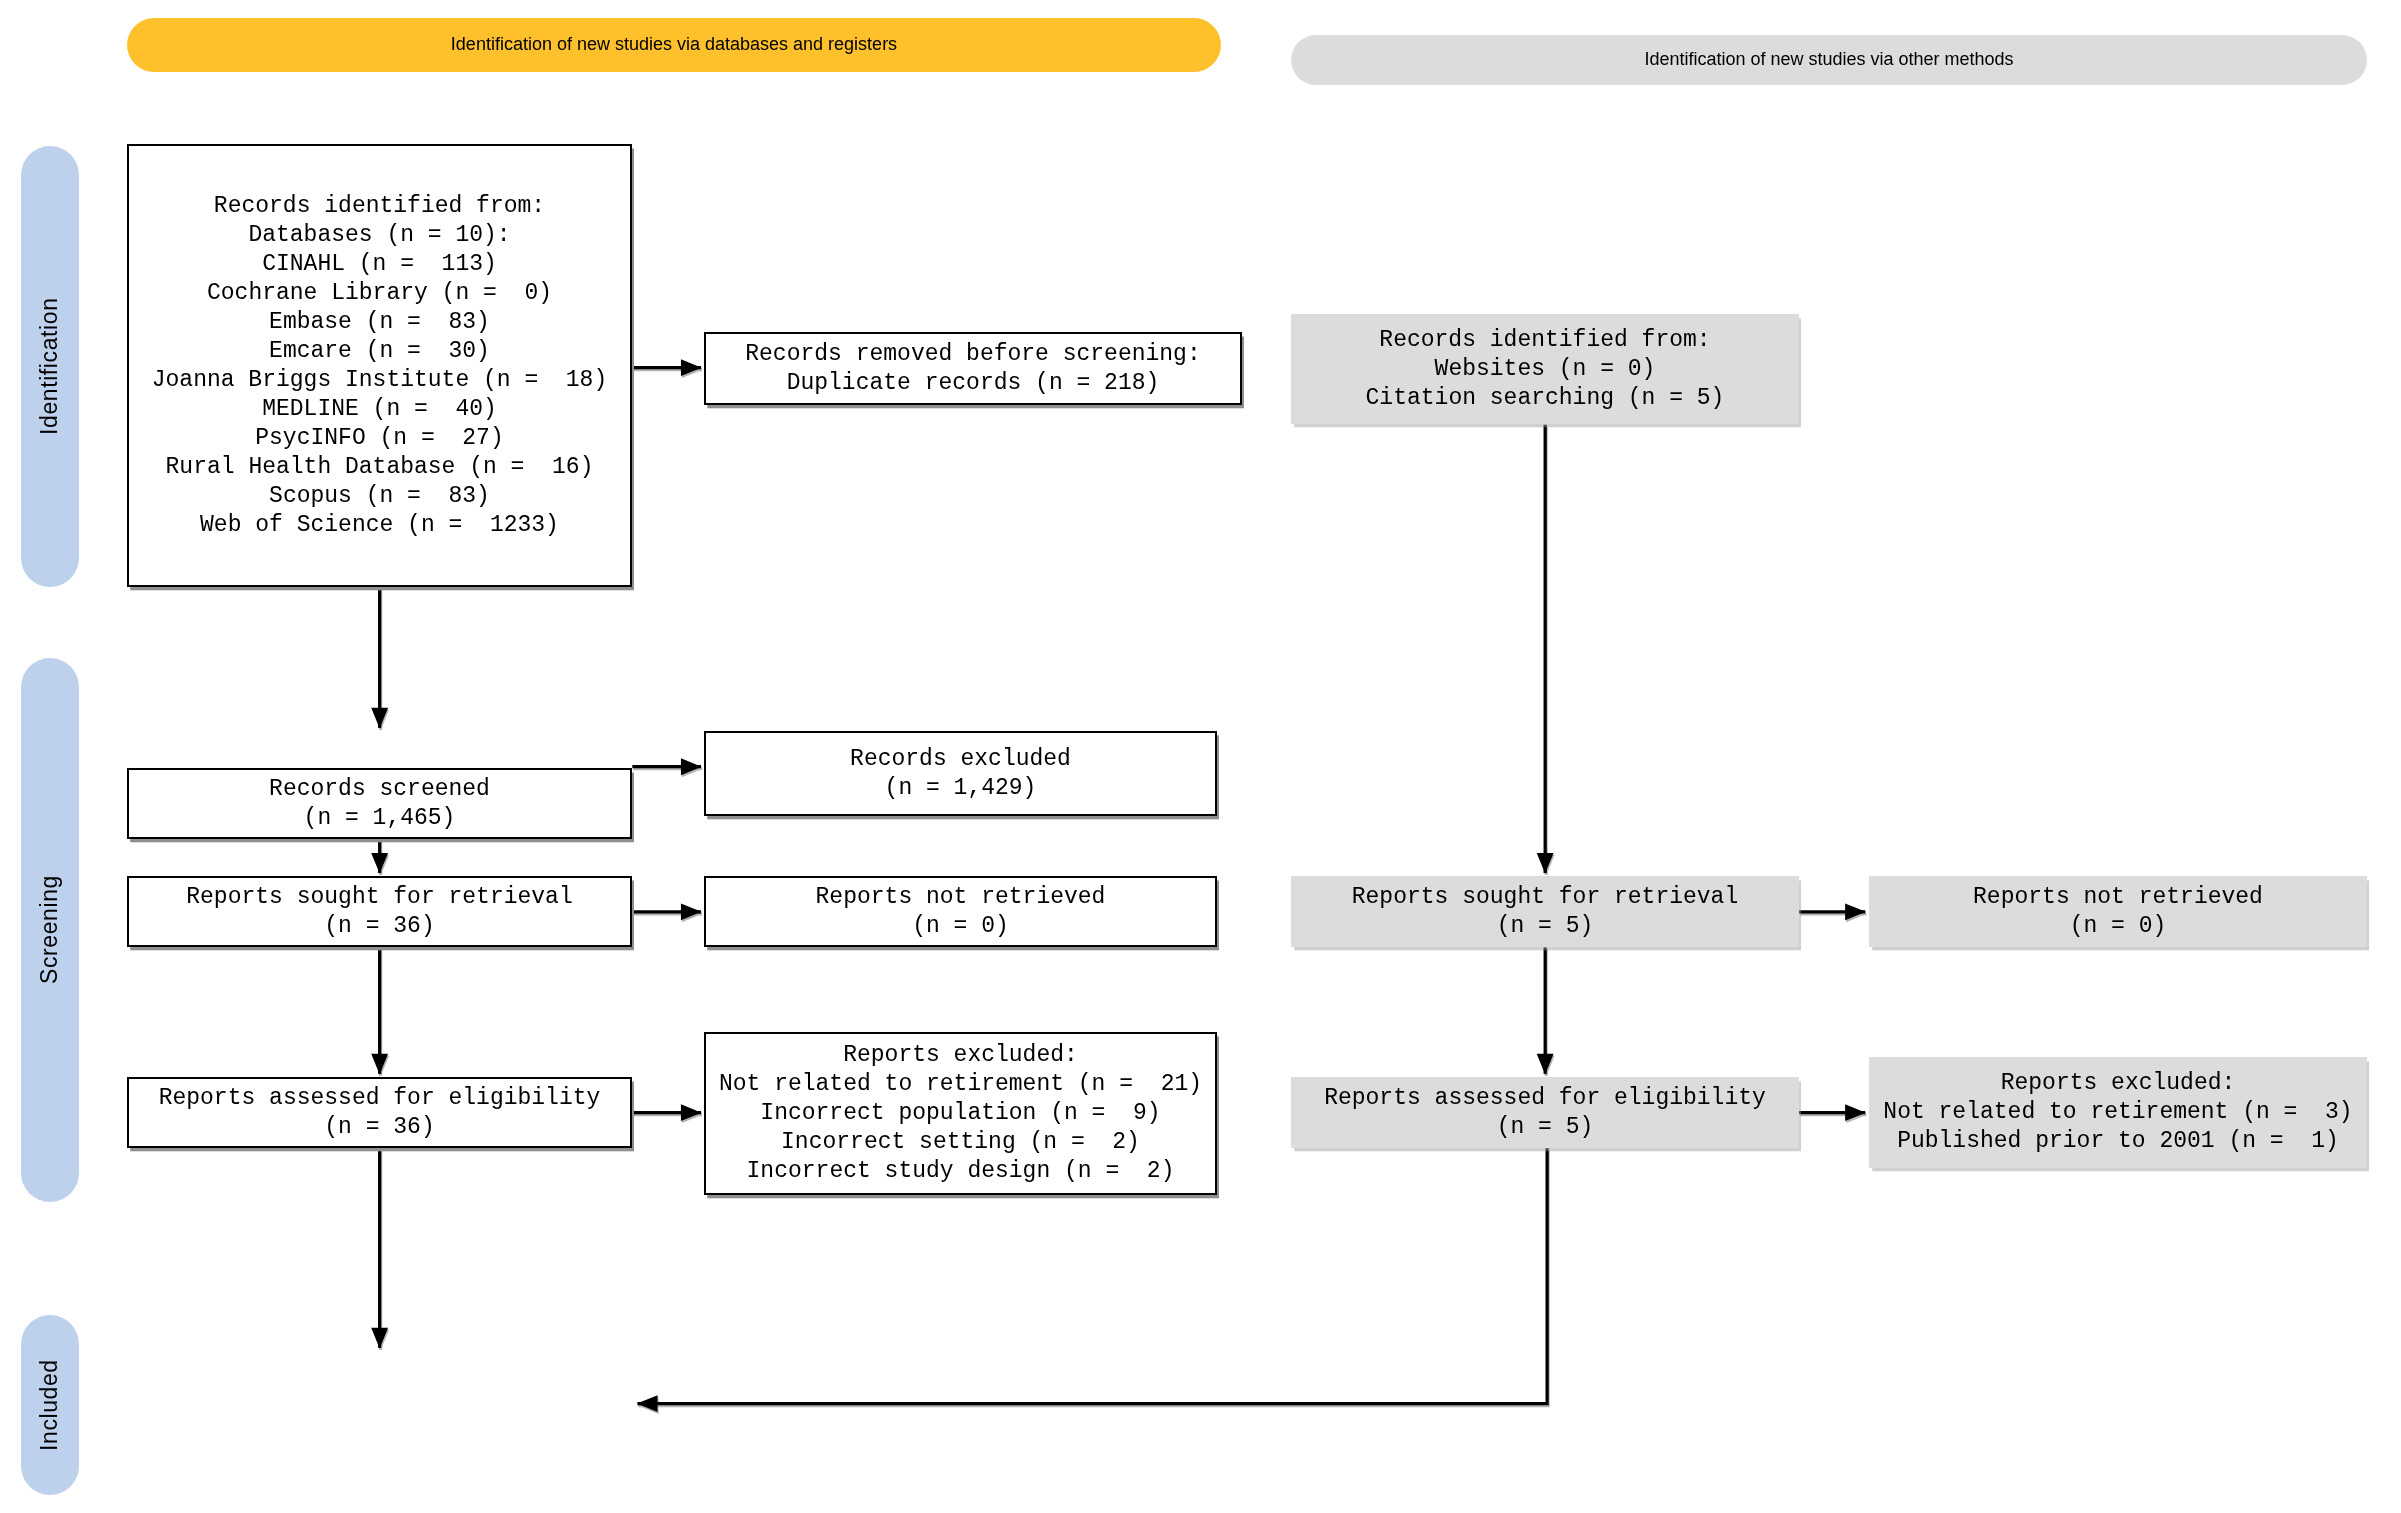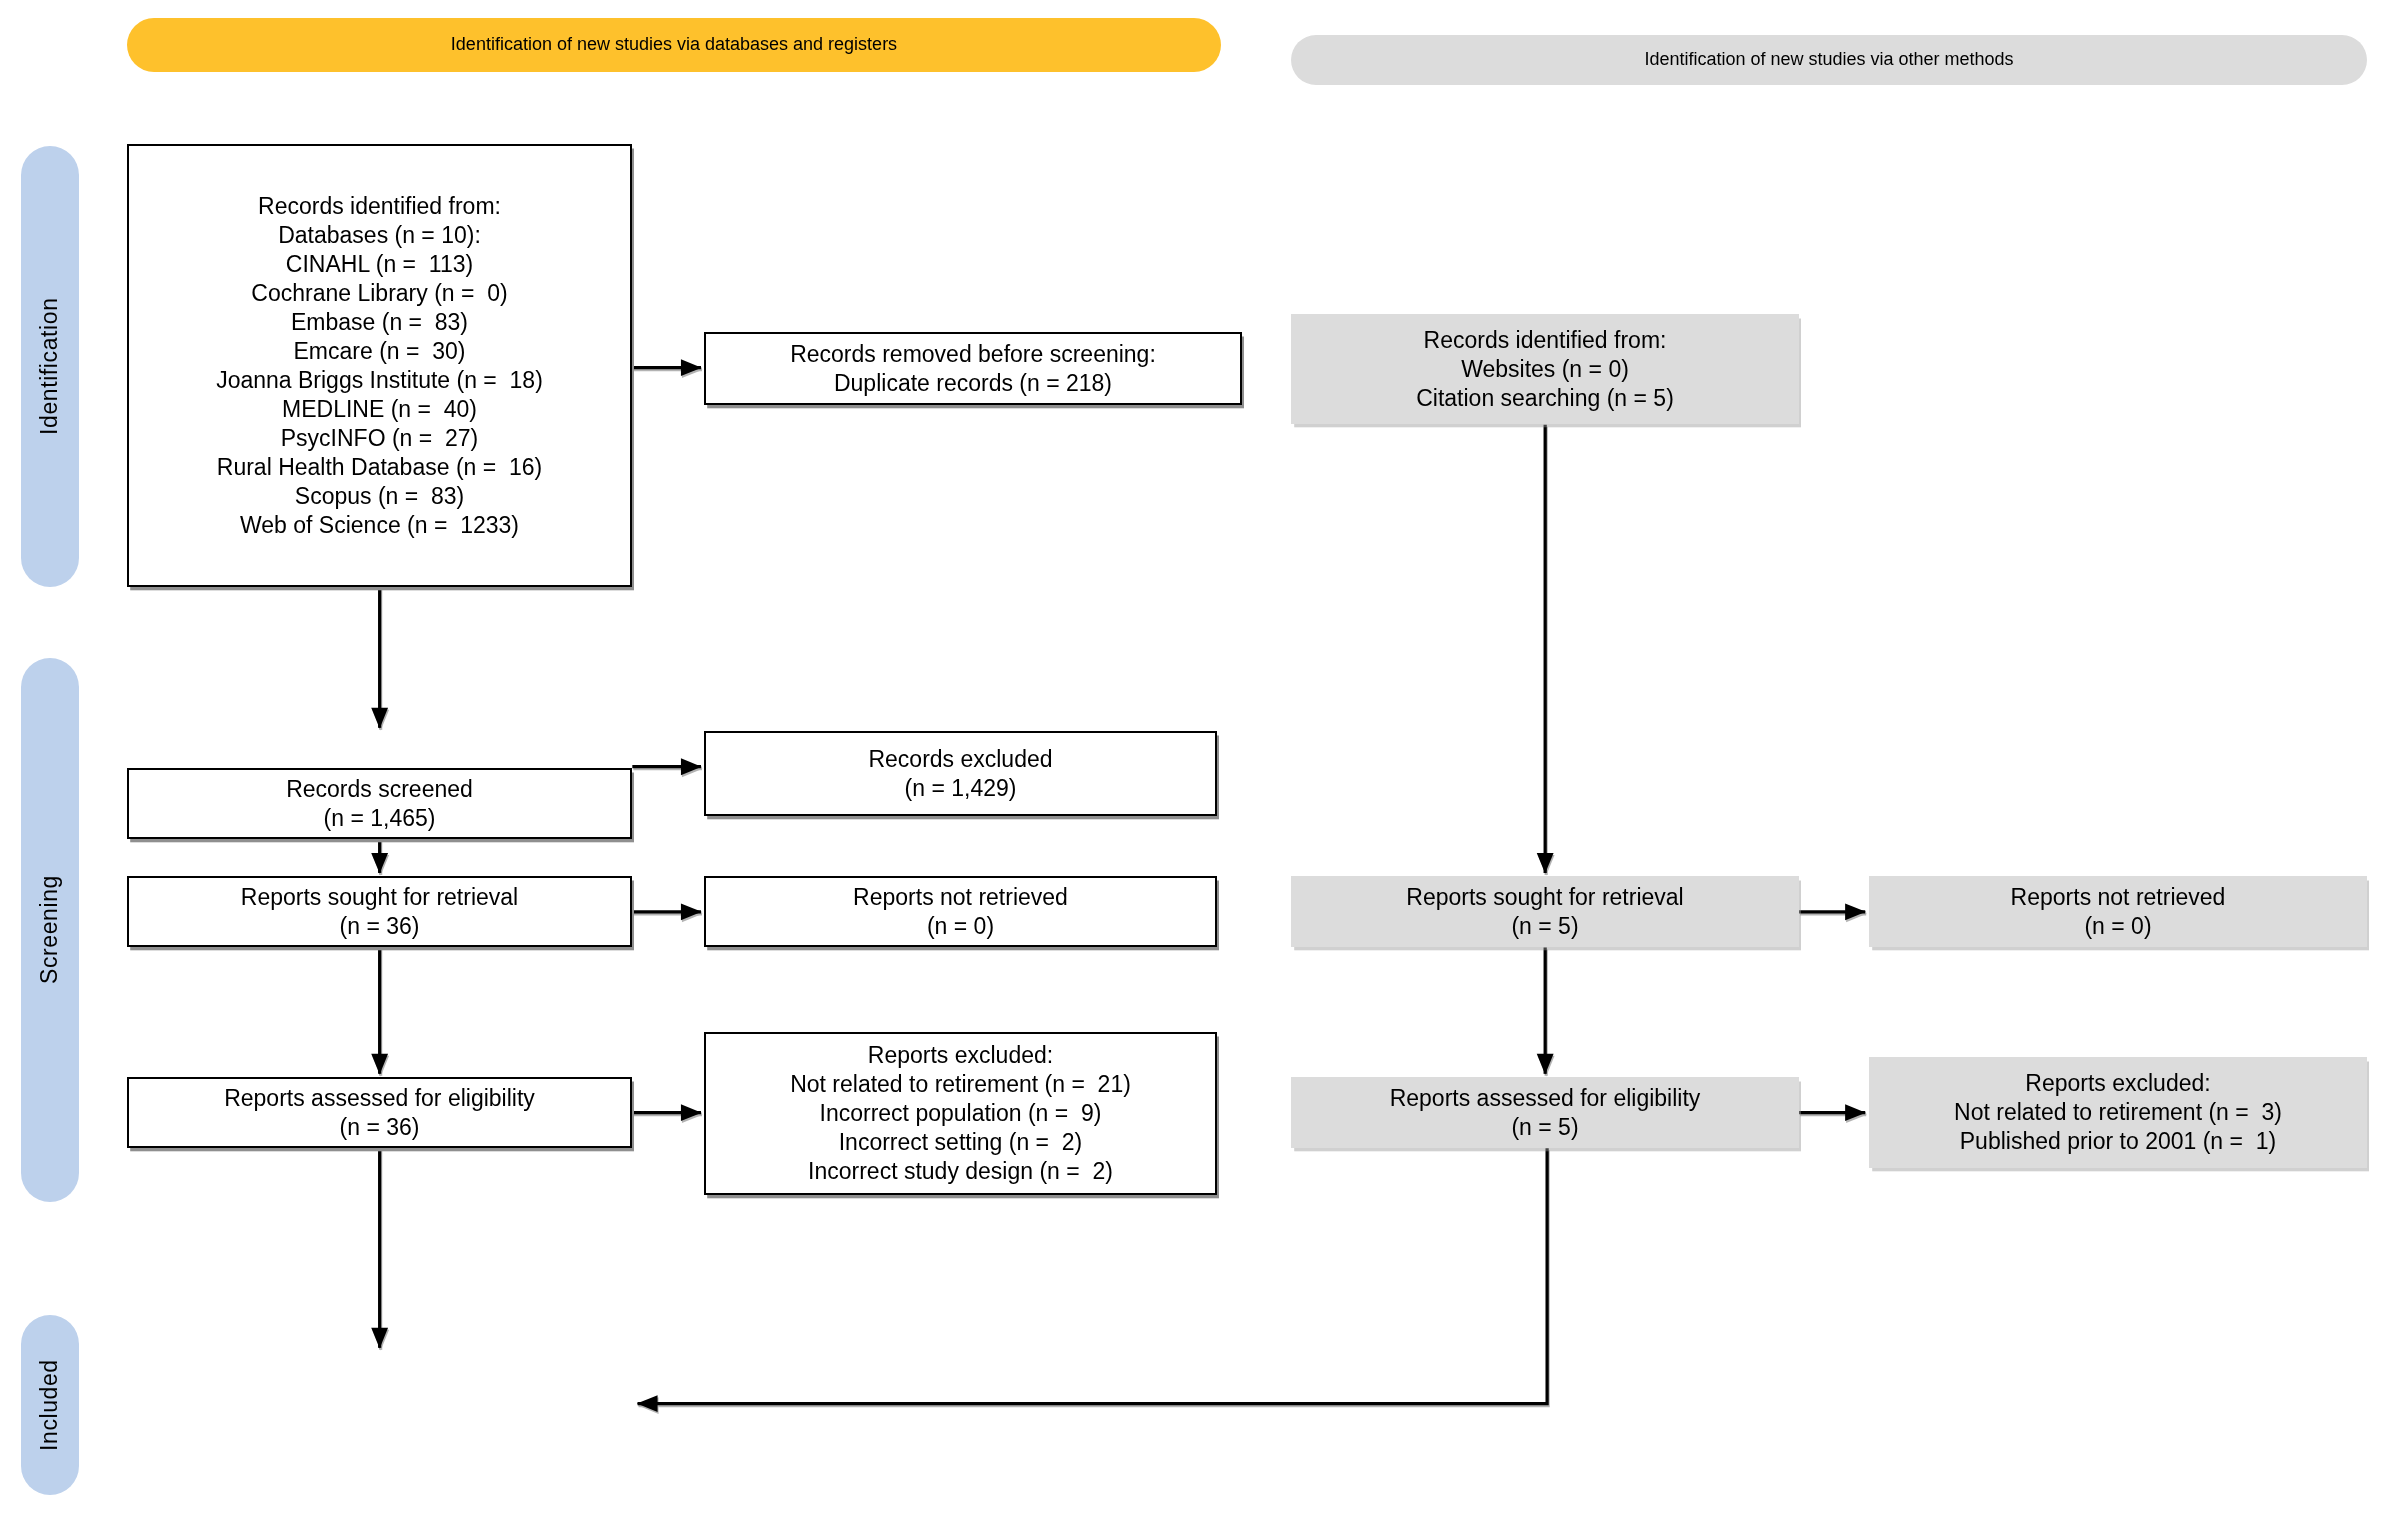--- a/index.html
+++ b/index.html
@@ -37,7 +37,7 @@
     background:var(--box-alt-bg,#DCDCDC);
     box-shadow:2.6px 3.9px 0 -0.6px rgba(150,150,150,.45);
   }
-  .line{white-space:pre-wrap;}
+  .line{white-space:pre-wrap;font-family:Liberation Mono, monospace;}
 </style>
 </head>
 <body>

